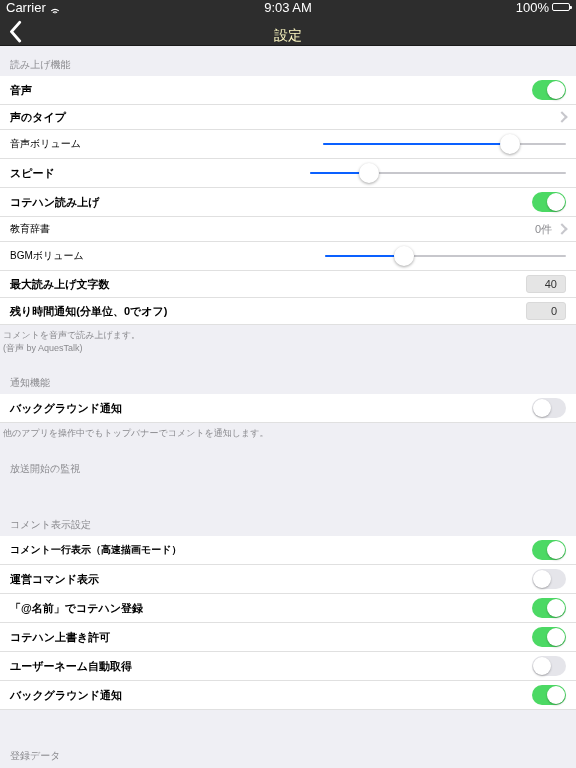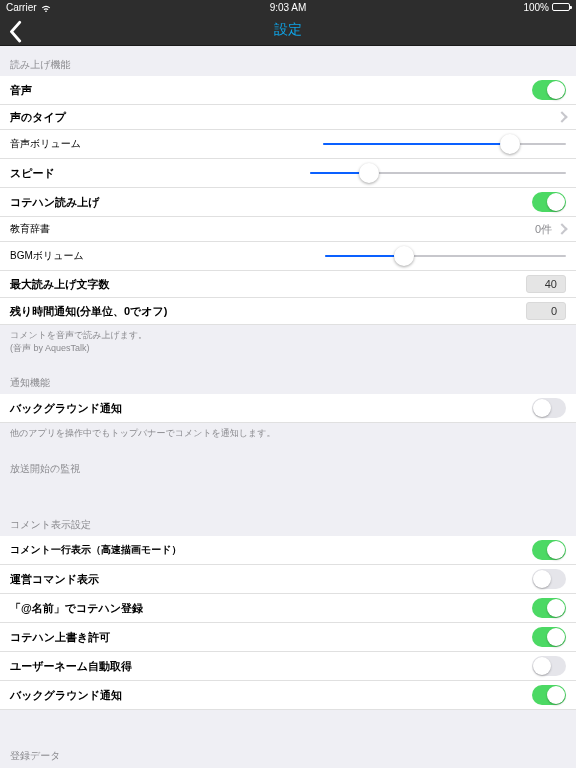--- a/index.html
+++ b/index.html
@@ -5,7 +5,7 @@
   * { margin: 0; padding: 0; box-sizing: border-box; }
   html, body { width: 576px; height: 768px; font-family: -apple-system, "Helvetica Neue", Arial, sans-serif; background: #efeff4; overflow: hidden; }
   
-  .status-bar { height: 14px; background: #2d2d2d; color: #fff; font-size: 10px; display: flex; align-items: center; padding: 0 6px; position: relative; }
+  .status-bar { height: 14px; background: #2d2d2d; color: #fff; font-size: 13px; display: flex; align-items: center; padding: 0 6px; position: relative; }
   .status-left { display: flex; align-items: center; gap: 4px; }
   .status-center { position: absolute; left: 50%; transform: translateX(-50%); }
   .status-right { margin-left: auto; display: flex; align-items: center; gap: 3px; }

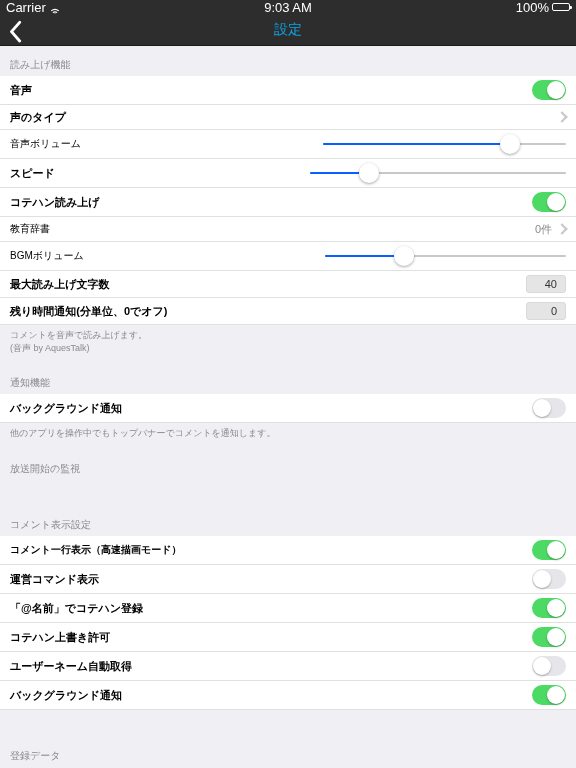--- a/index.html
+++ b/index.html
@@ -14,7 +14,7 @@
   .battery-fill { background: #4cd964; width: 100%; height: 100%; border-radius: 1px; }
   .wifi-icon { width: 10px; height: 8px; }
   
-  .nav-bar { height: 32px; background: #2d2d2d; color: #0ea5e9; display: flex; align-items: center; position: relative; border-bottom: 1px solid #1a1a1a; }
+  .nav-bar { height: 32px; background: #2d2d2d; color: #fef9c3; display: flex; align-items: flex-end; position: relative; border-bottom: 1px solid #1a1a1a; }
   .nav-back { position: absolute; left: 8px; top: 50%; transform: translateY(-50%); width: 14px; height: 20px; }
   .nav-title { width: 100%; text-align: center; font-size: 14px; font-weight: 500; }
   

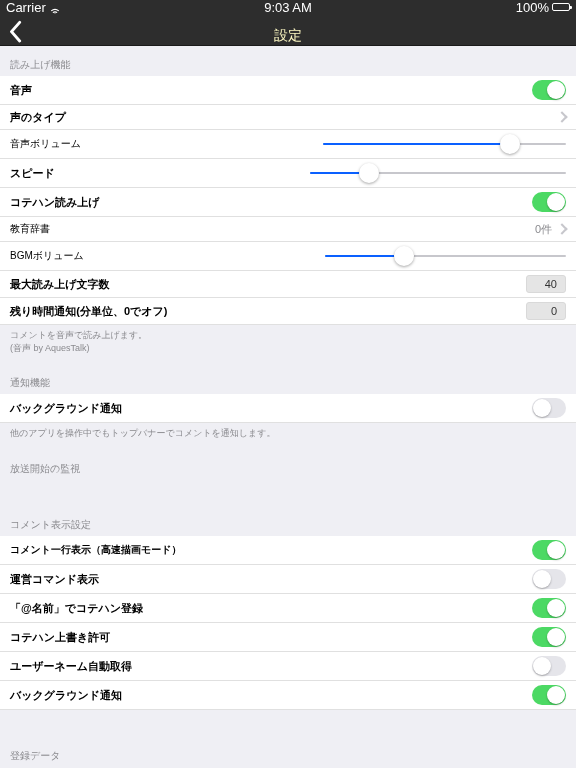--- a/index.html
+++ b/index.html
@@ -42,7 +42,7 @@
   .value-box { background: #e5e5e5; border: 1px solid #d9d9d9; border-radius: 3px; padding: 2px 8px; font-size: 11px; font-weight: 400; min-width: 40px; text-align: right; color: #333; }
   .row-value { color: #8a8a8e; font-size: 11px; font-weight: 400; }
   
-  .footer-note { font-size: 9px; color: #8a8a8e; padding: 4px 10px 10px; line-height: 1.4; }
+  .footer-note { font-size: 9px; color: #8a8a8e; padding: 4px 3px 10px; line-height: 1.4; }
 </style>
 </head>
 <body>

